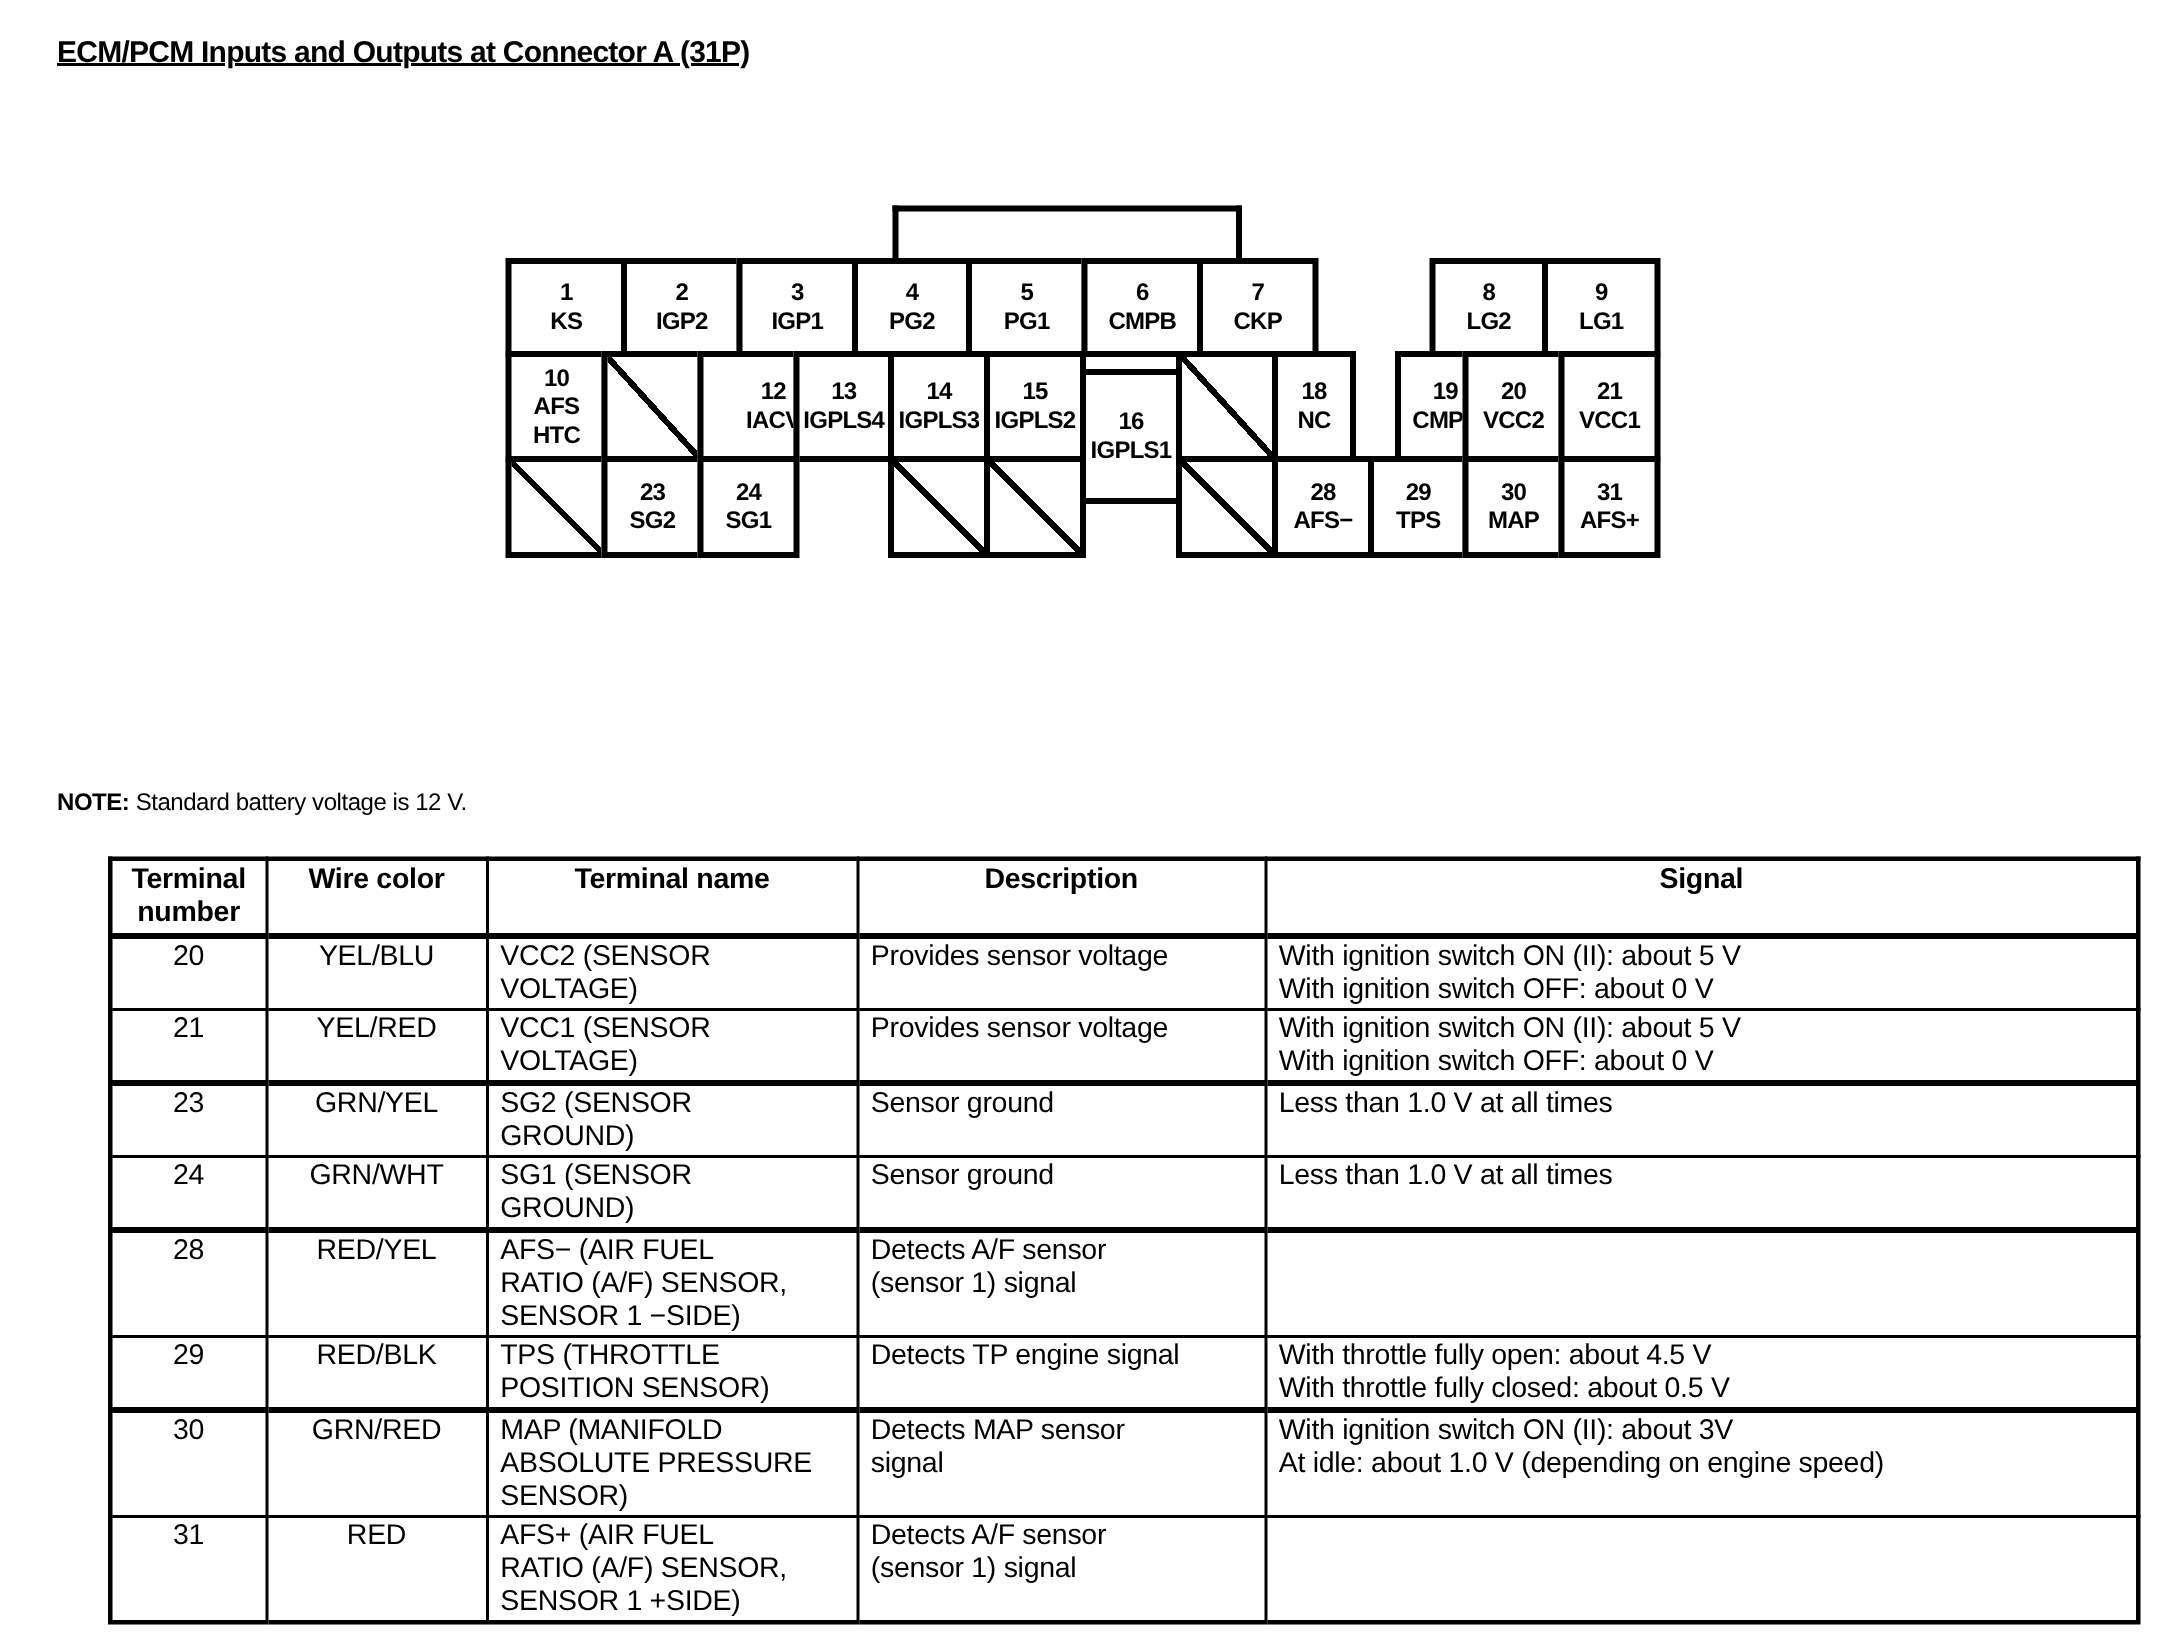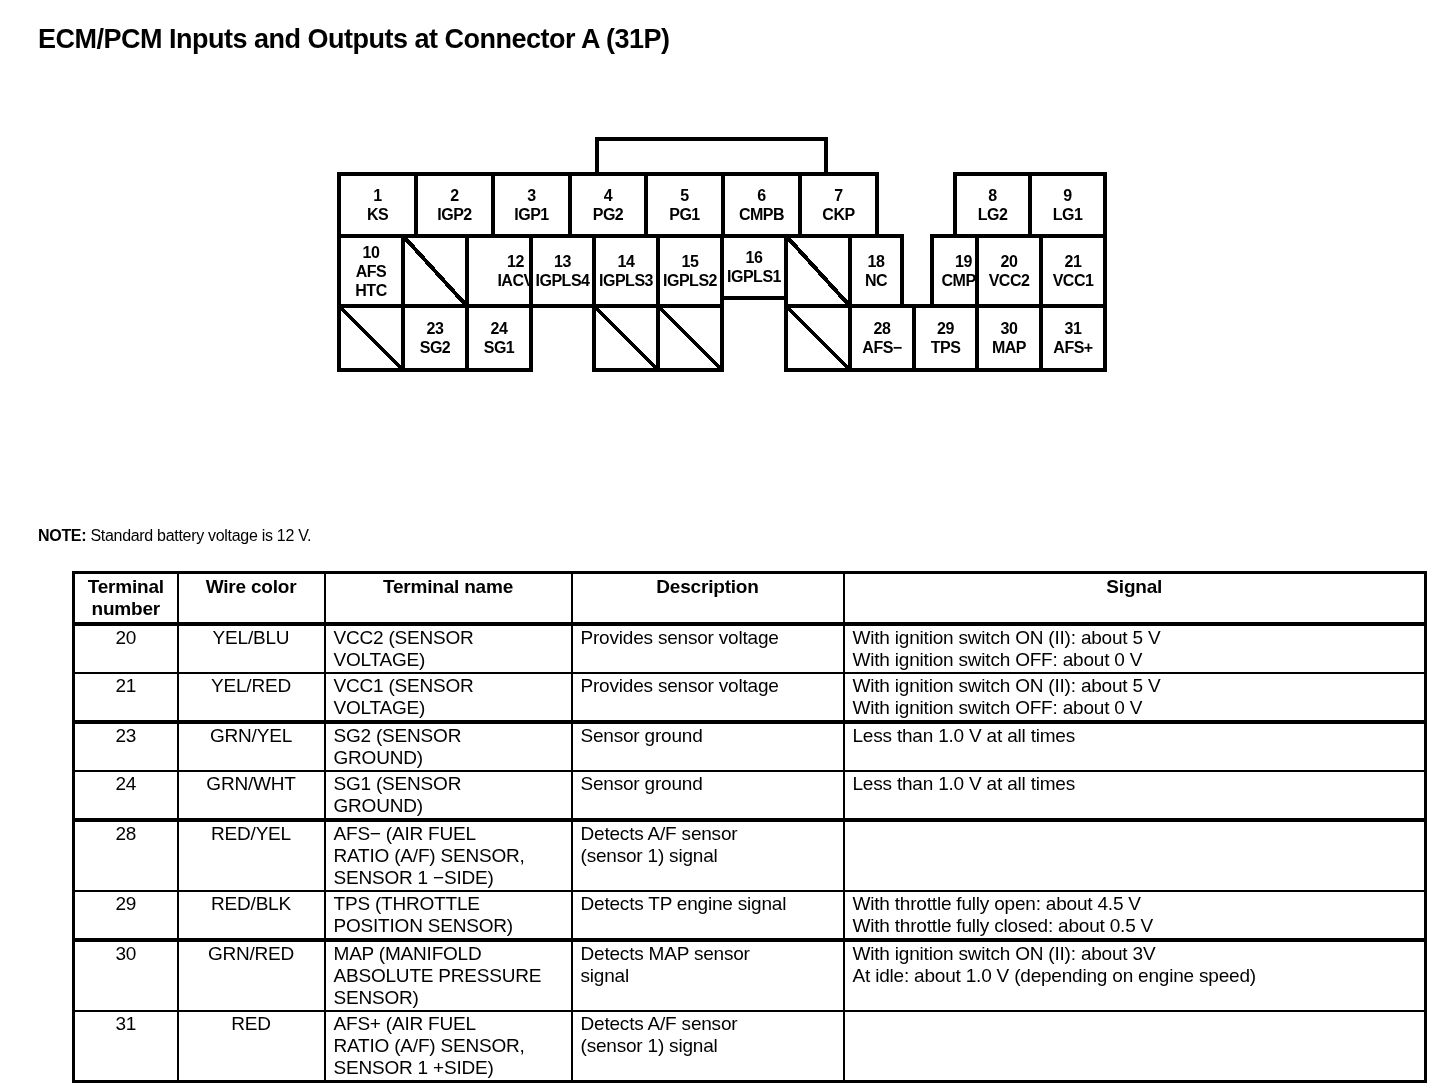--- a/index.html
+++ b/index.html
@@ -13,7 +13,7 @@
   
   .doc-title{
     position:absolute;left:38px;top:24px;margin:0;
-    font-size:27px;font-weight:bold;letter-spacing:-0.5px;white-space:pre;
+    font-size:20px;font-weight:bold;letter-spacing:-0.5px;white-space:pre;text-decoration:underline;
   }
 
   

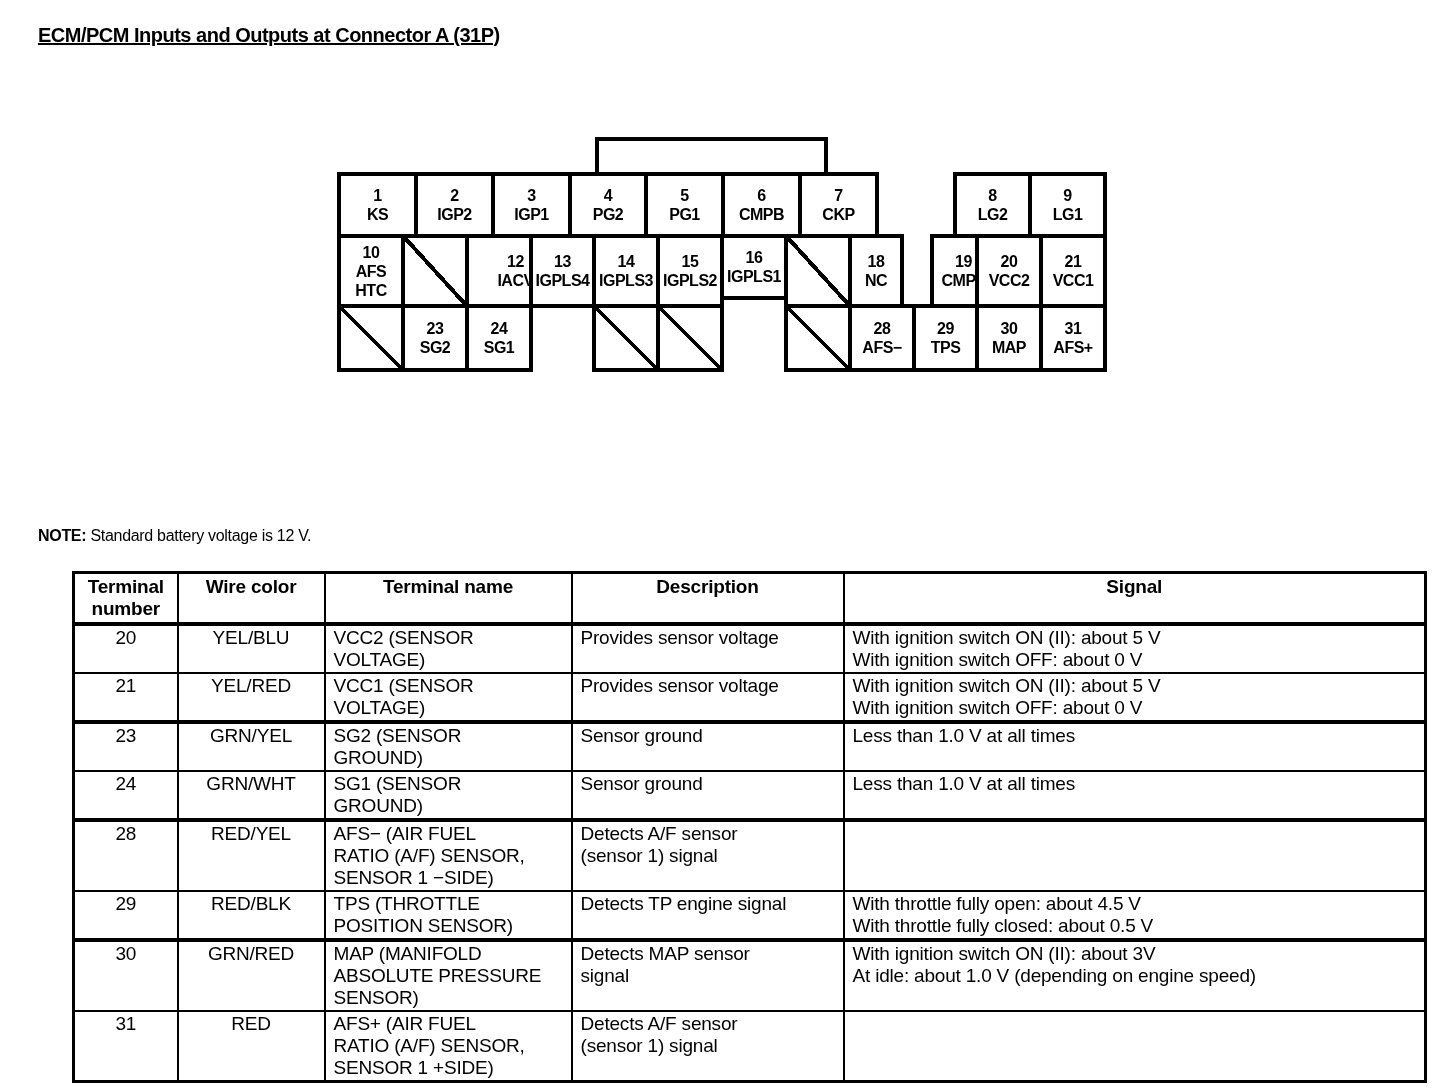--- a/index.html
+++ b/index.html
@@ -100,7 +100,7 @@
 IGPLS3</div>
       <div class="ccell" style="left: 319px; top: 97px; width: 68px; height: 74px;">15
 IGPLS2</div>
-      <div class="ccell" style="left: 383px; top: 97px; width: 68px; height: 66px;">16
+      <div class="ccell" style="left: 383px; top: 109px; width: 68px; height: 90px;">16
 IGPLS1</div>
       <div class="ccell blocked" style="left: 447px; top: 97px; width: 68px; height: 74px;"></div>
       <div class="ccell" style="left: 511px; top: 97px; width: 56px; height: 74px;">18

